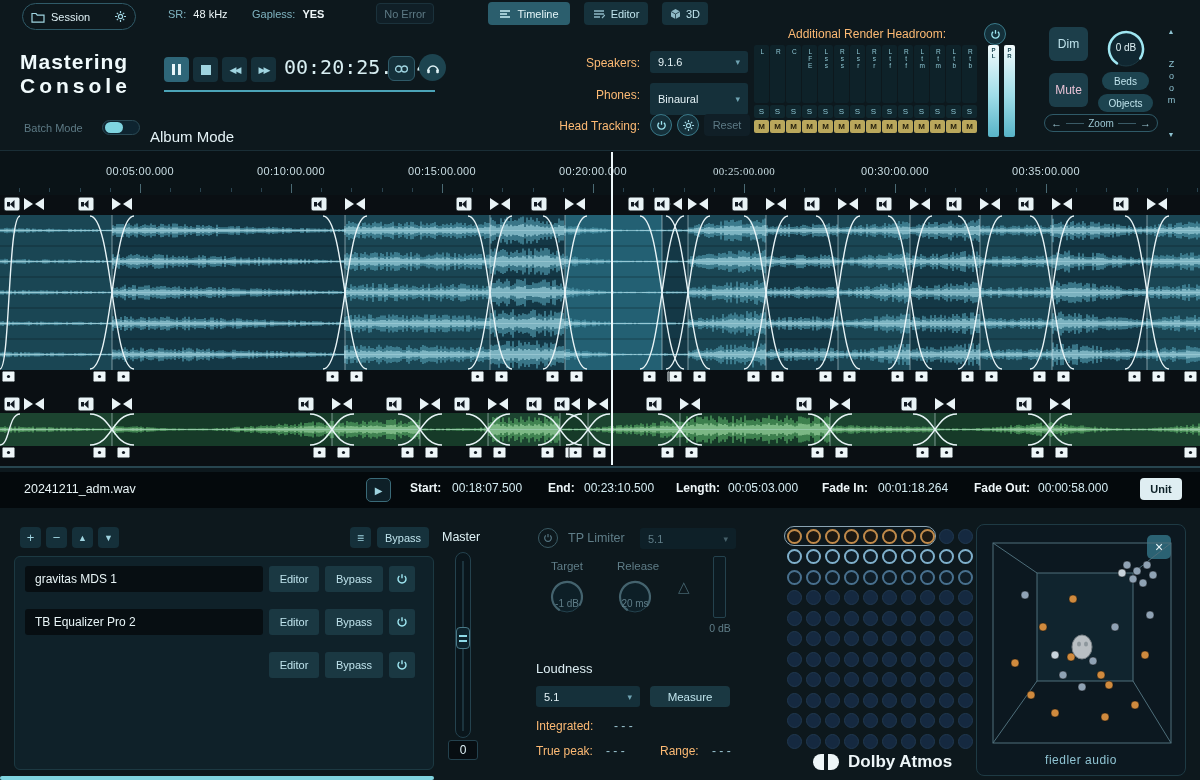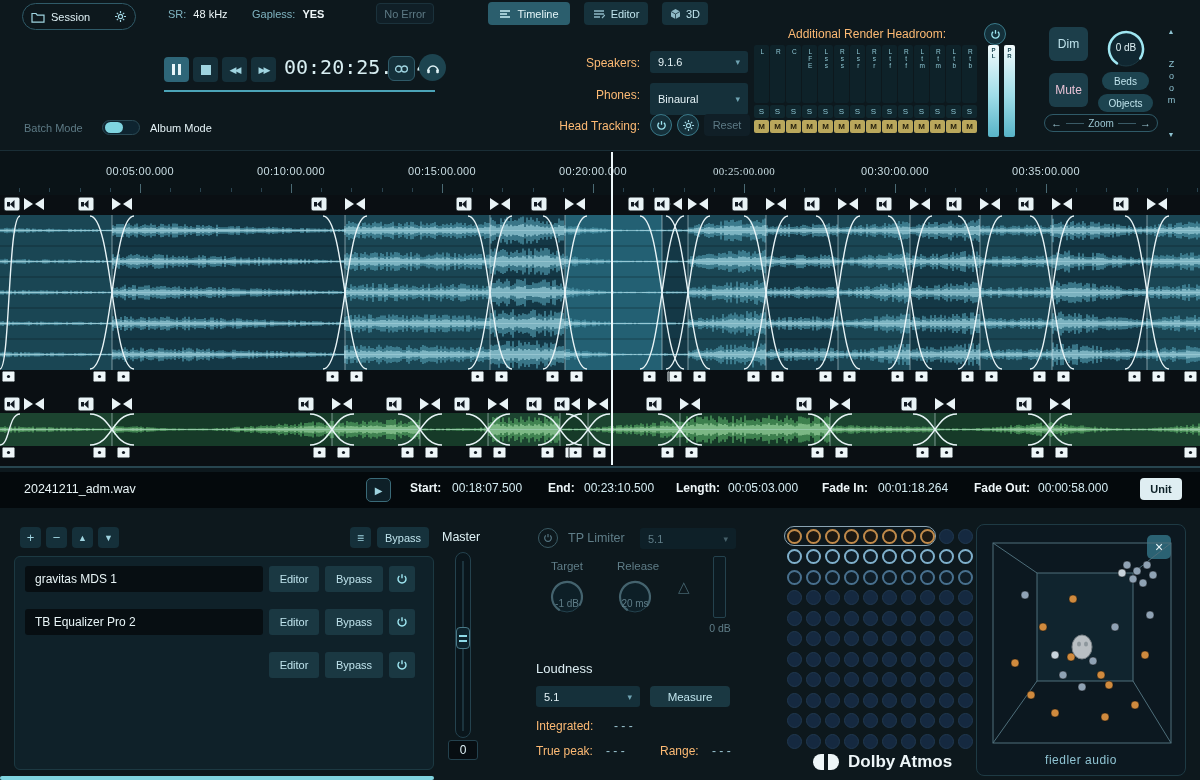--- a/index.html
+++ b/index.html
@@ -131,6 +131,10 @@
     <span style="font-size:7px">▼</span>
   </div>
 
+  <div class="abs" style="left:20px;top:50px">
+    <div style="font-size:21px;font-weight:bold;color:#f0fafc;letter-spacing:1px">Mastering</div>
+    <div style="font-size:21px;font-weight:bold;color:#f0fafc;letter-spacing:4px">Console</div>
+  </div>
 
   <div class="abs sq" style="left:164px;top:57px;width:25px;height:25px;background:#2e6678">
     <span style="display:flex;gap:3px">

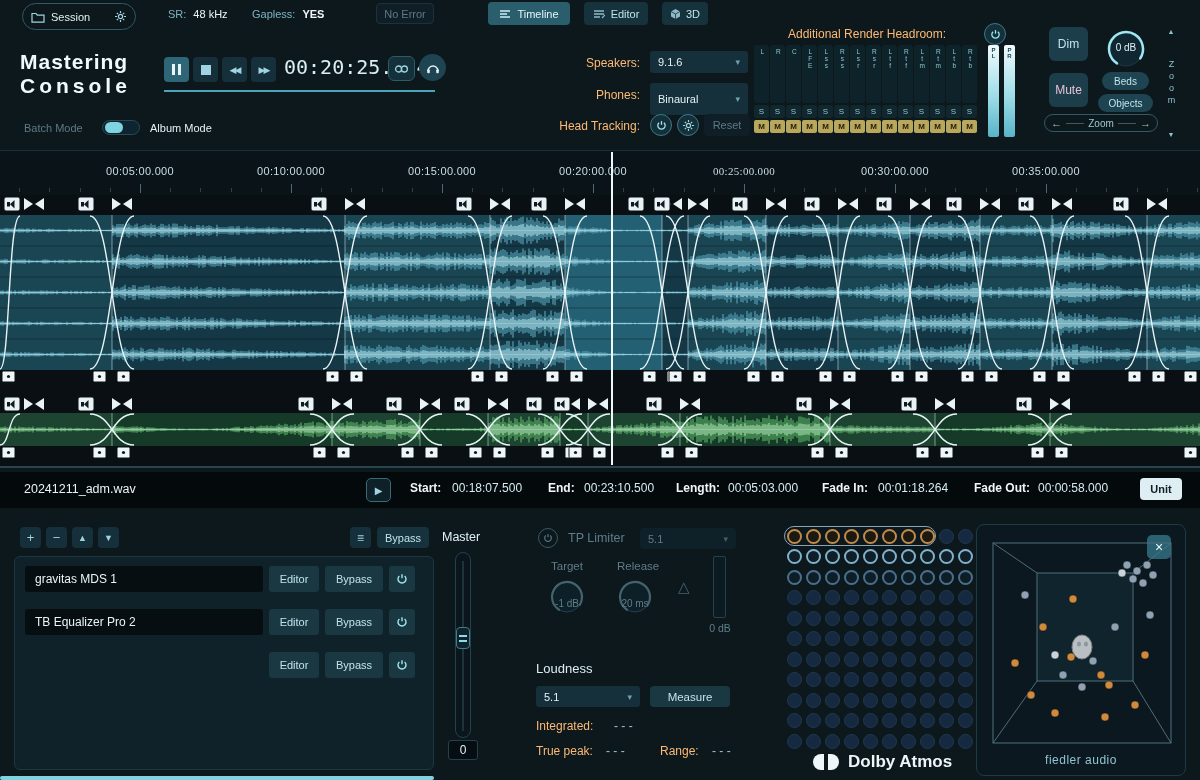--- a/index.html
+++ b/index.html
@@ -307,7 +307,7 @@
   <div class="pill-toggle" style="left:102px;top:120px">
       <div class="pill-knob"></div>
     </div>
-  <span class="abs" style="left:150px;top:122px;font-size:11px;color:#e4f2f6">Album Mode</span>
+  <span class="abs" style="left:150px;top:128px;font-size:15px;color:#e4f2f6">Album Mode</span>
 
 
   <div class="abs" style="left:0;top:150px;width:1200px;height:45px;background:#0a1317;border-top:1px solid #1a2e36" id="ruler">

